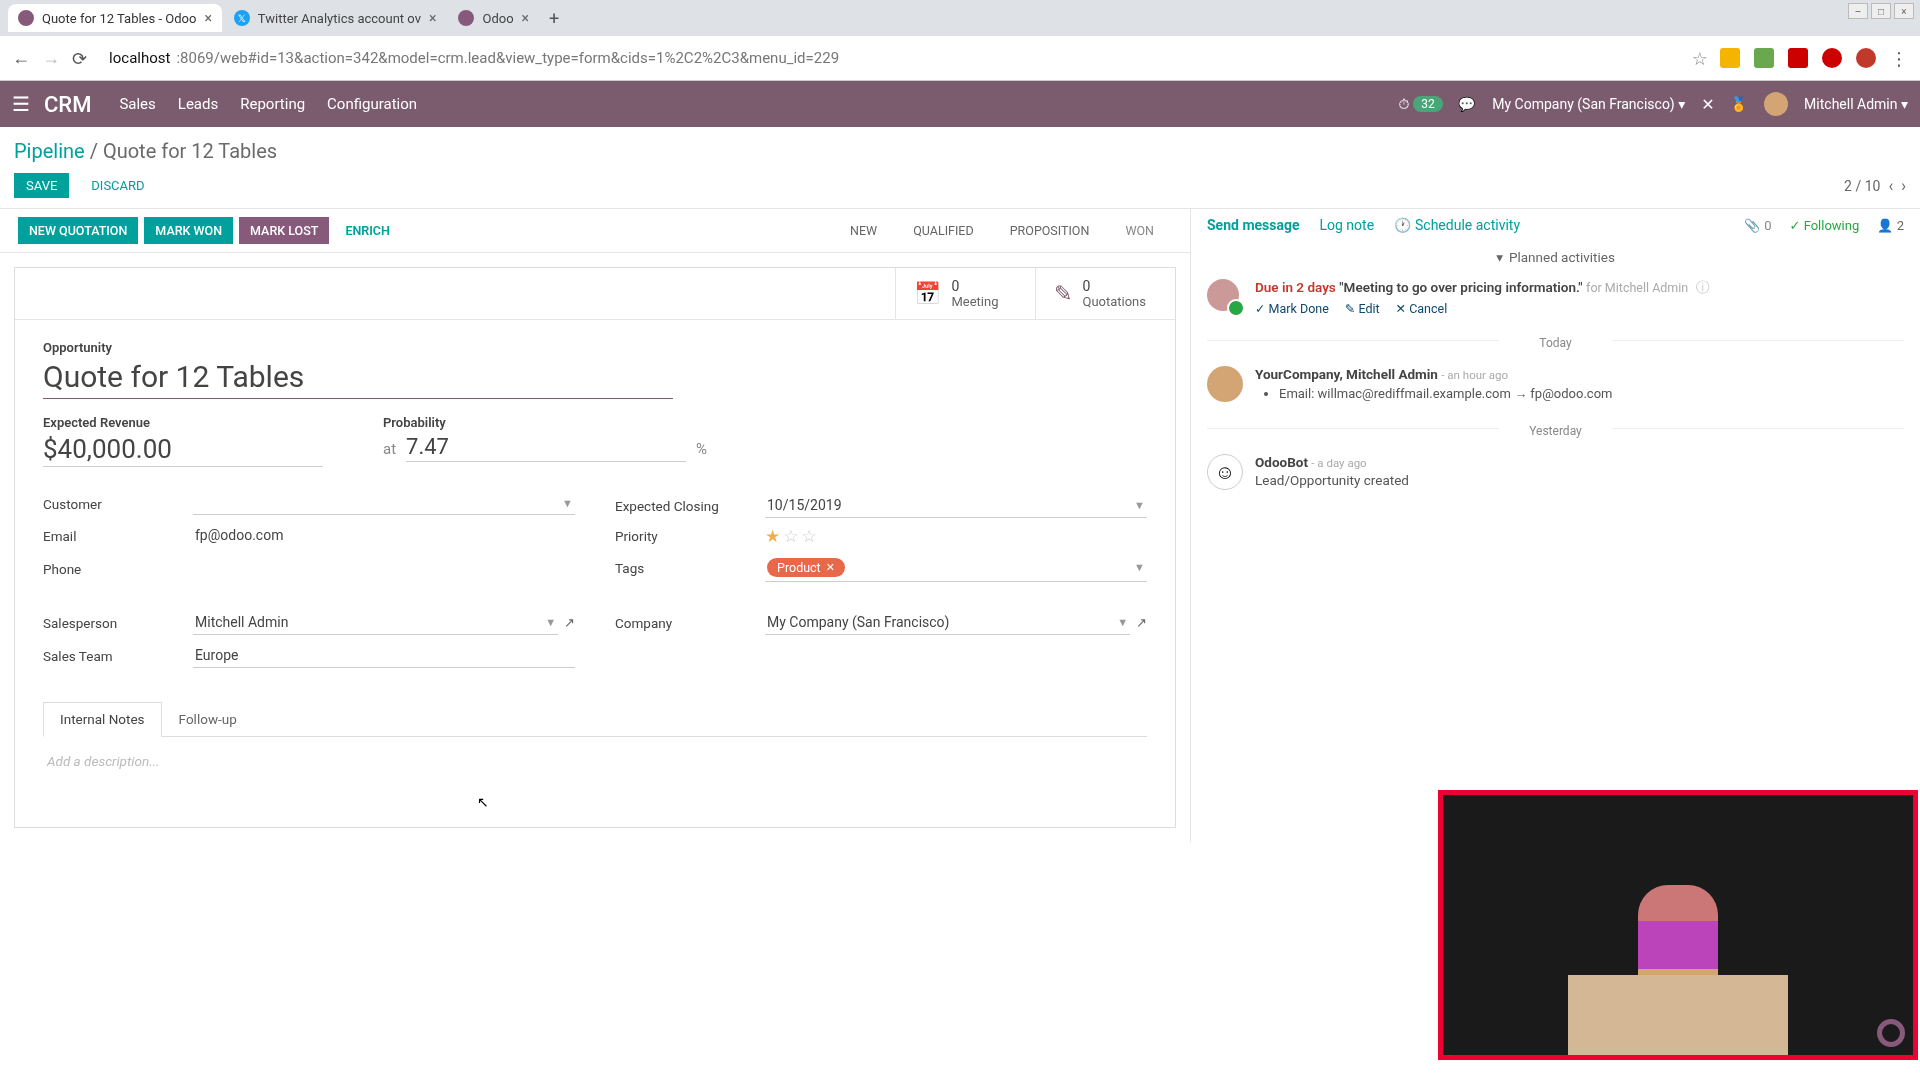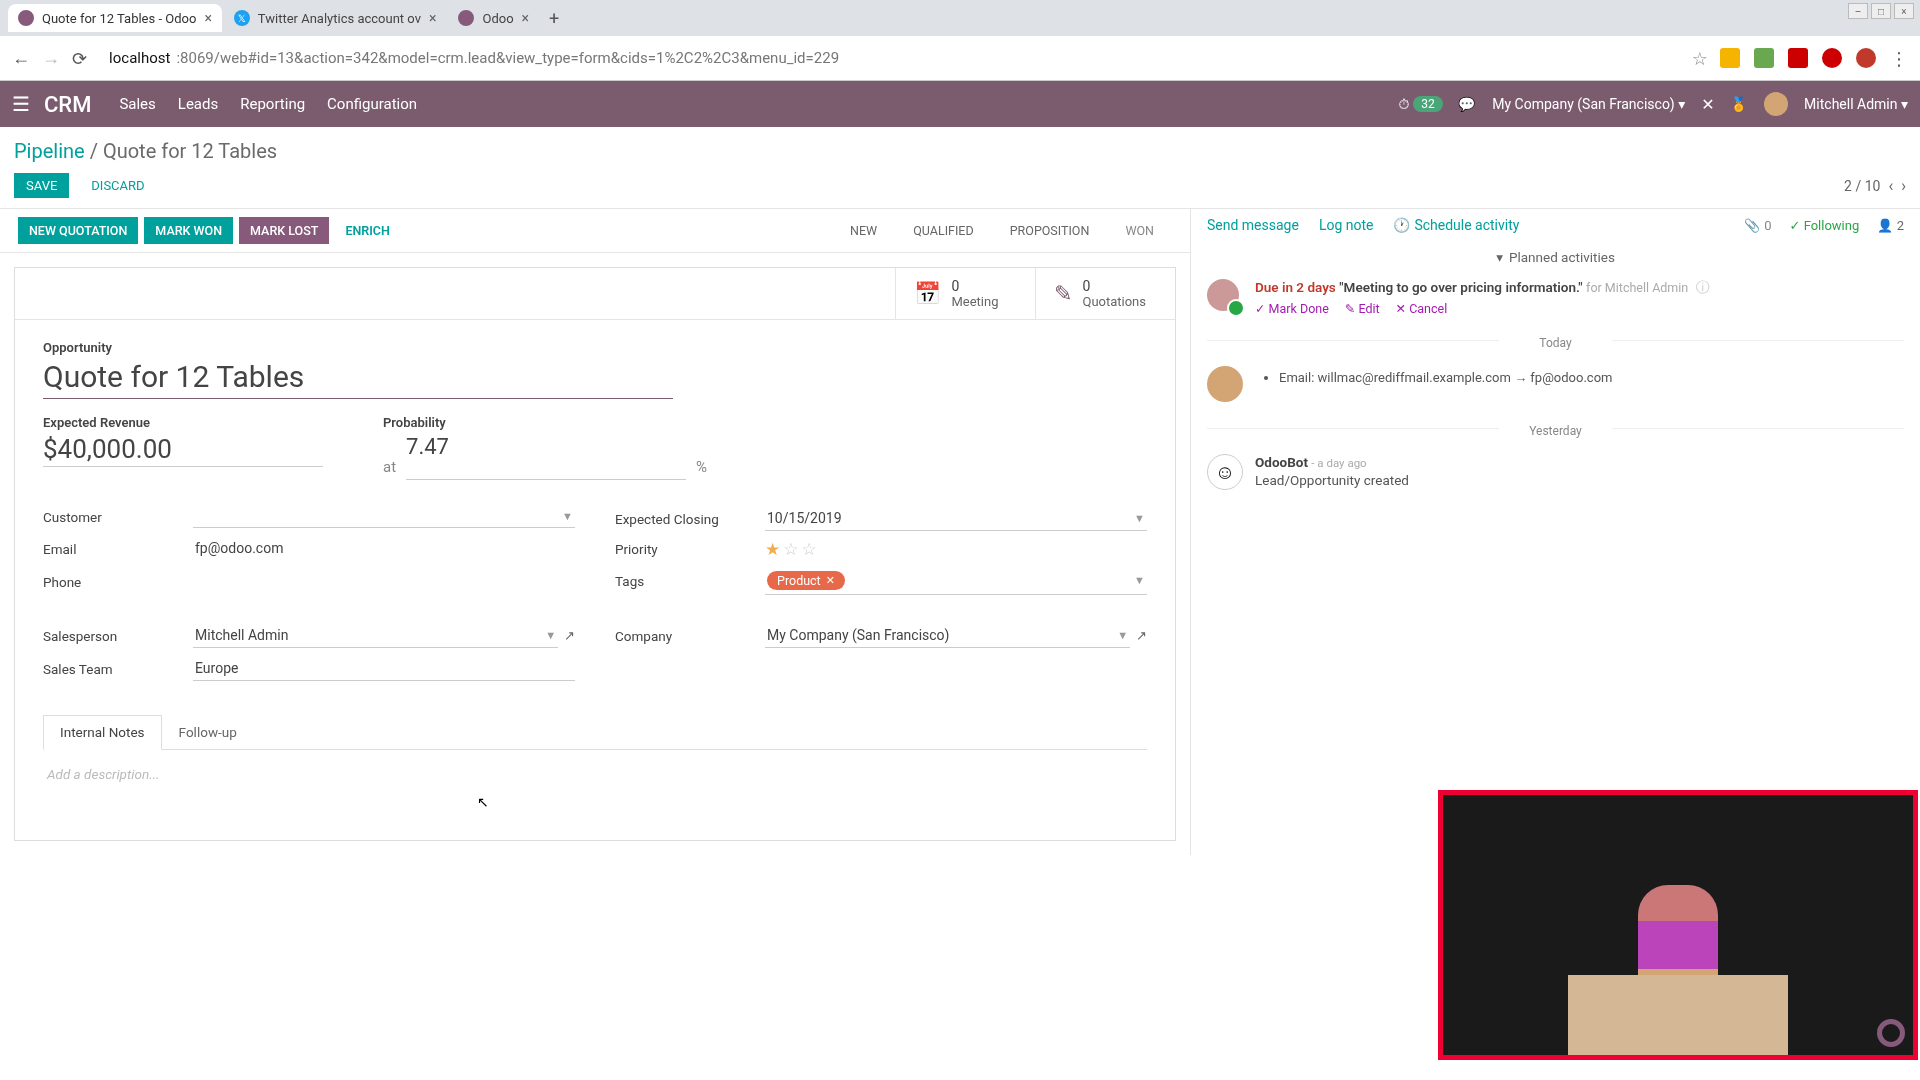--- a/index.html
+++ b/index.html
@@ -368,7 +368,7 @@
 
   <div class="chatter">
     <div class="chatter-top">
-      <span class="ch-link" style="font-weight:400">Send message</span>
+      <span class="ch-link" style="font-weight:700">Send message</span>
       <span class="ch-link">Log note</span>
       <span class="ch-link"><span>🕐</span> <span>Schedule activity</span></span>
       <div class="ch-right">

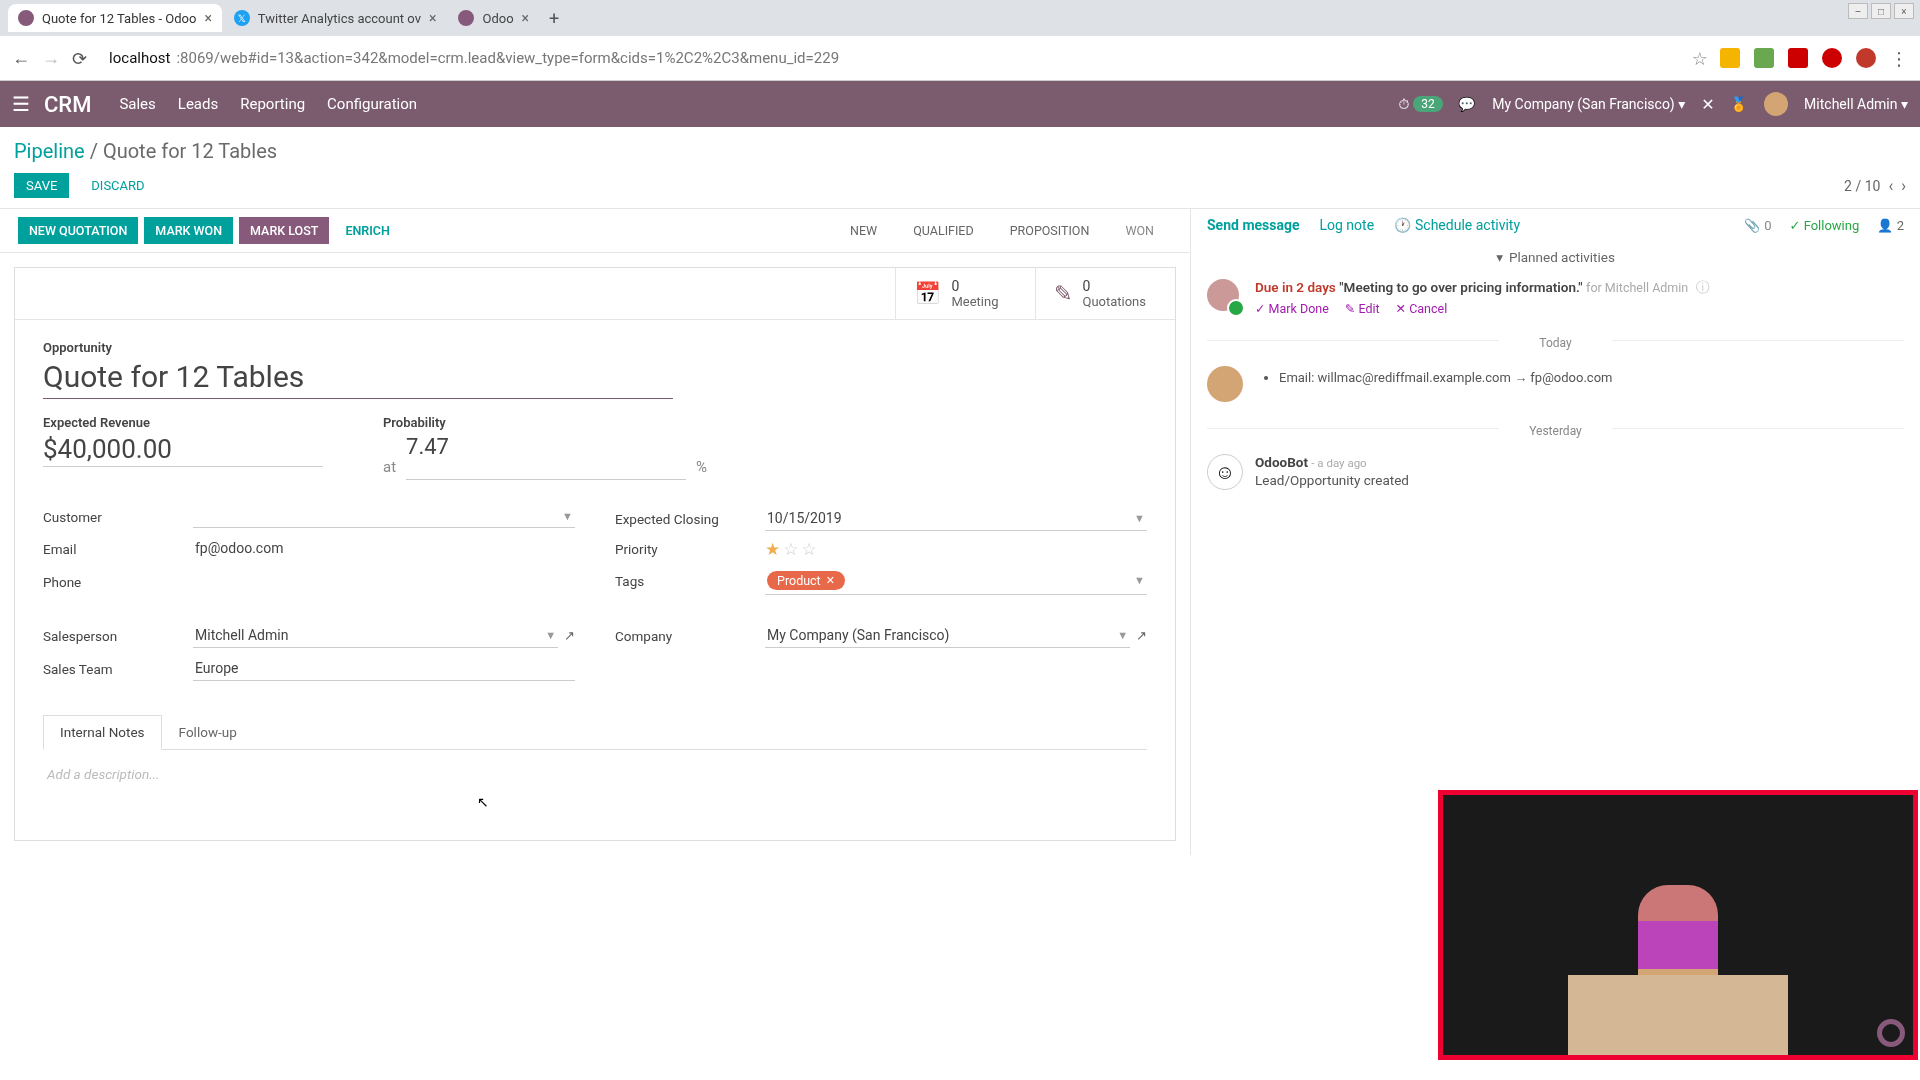--- a/index.html
+++ b/index.html
@@ -110,7 +110,7 @@
 .act-due{font-weight:600;color:#c0392b;font-size:13.5px}
 .act-title{font-size:13.5px;color:#444;font-weight:600}
 .act-for{color:#aaa;font-size:12.5px}
-.act-actions{display:flex;gap:16px;margin-top:4px;color:#a21caf;font-size:12.5px}
+.act-actions{display:flex;gap:16px;margin-top:4px;color:#0c4a6e;font-size:12.5px}
 
 .day-sep{text-align:center;padding:14px 0 8px;color:#888;font-size:12px;position:relative}
 .day-sep::before,.day-sep::after{content:"";position:absolute;top:50%;width:40%;border-top:1px solid #eee}

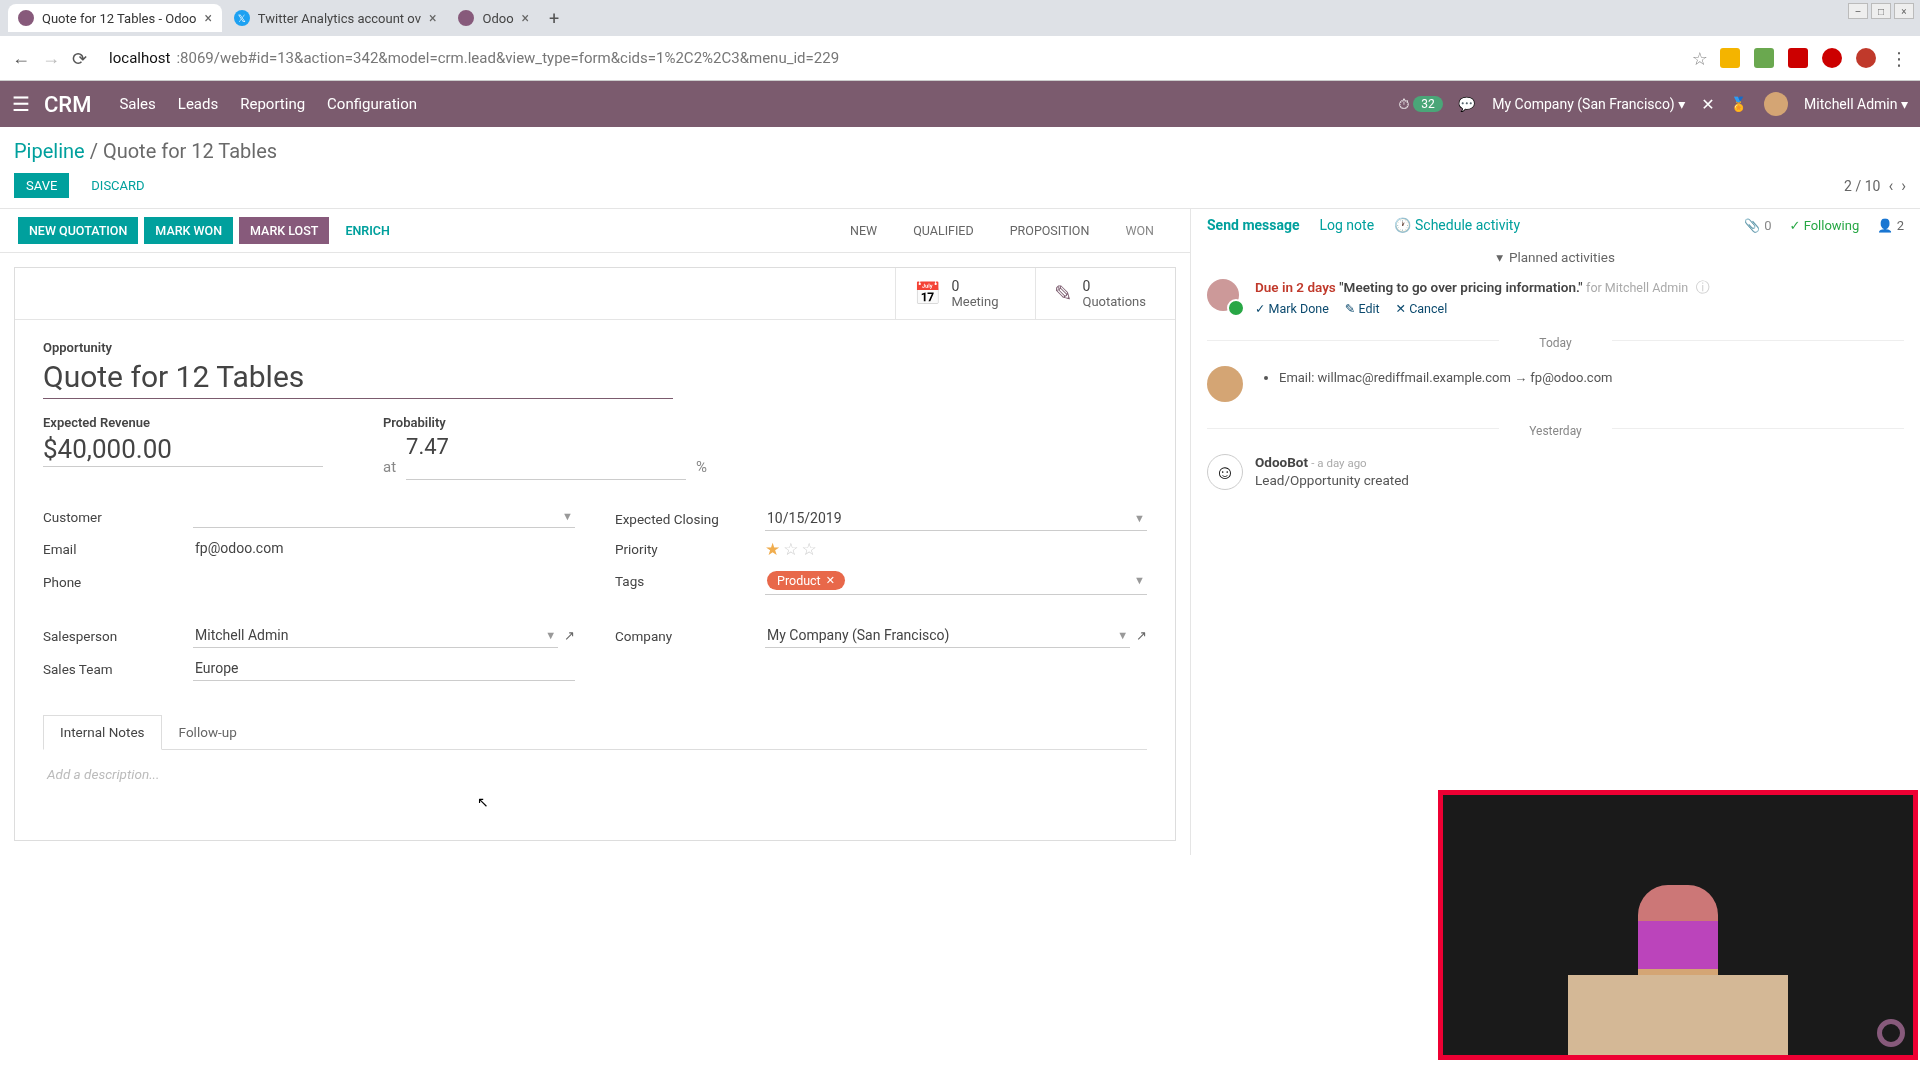--- a/index.html
+++ b/index.html
@@ -408,6 +408,7 @@
     <div class="msg-item">
       <div class="msg-av"></div>
       <div class="msg-body">
+        <div class="msg-from"><b>YourCompany, Mitchell Admin</b> <span class="msg-time">- an hour ago</span></div>
         <ul class="msg-list">
             <li>Email: willmac@rediffmail.example.com → fp@odoo.com</li>
           </ul>

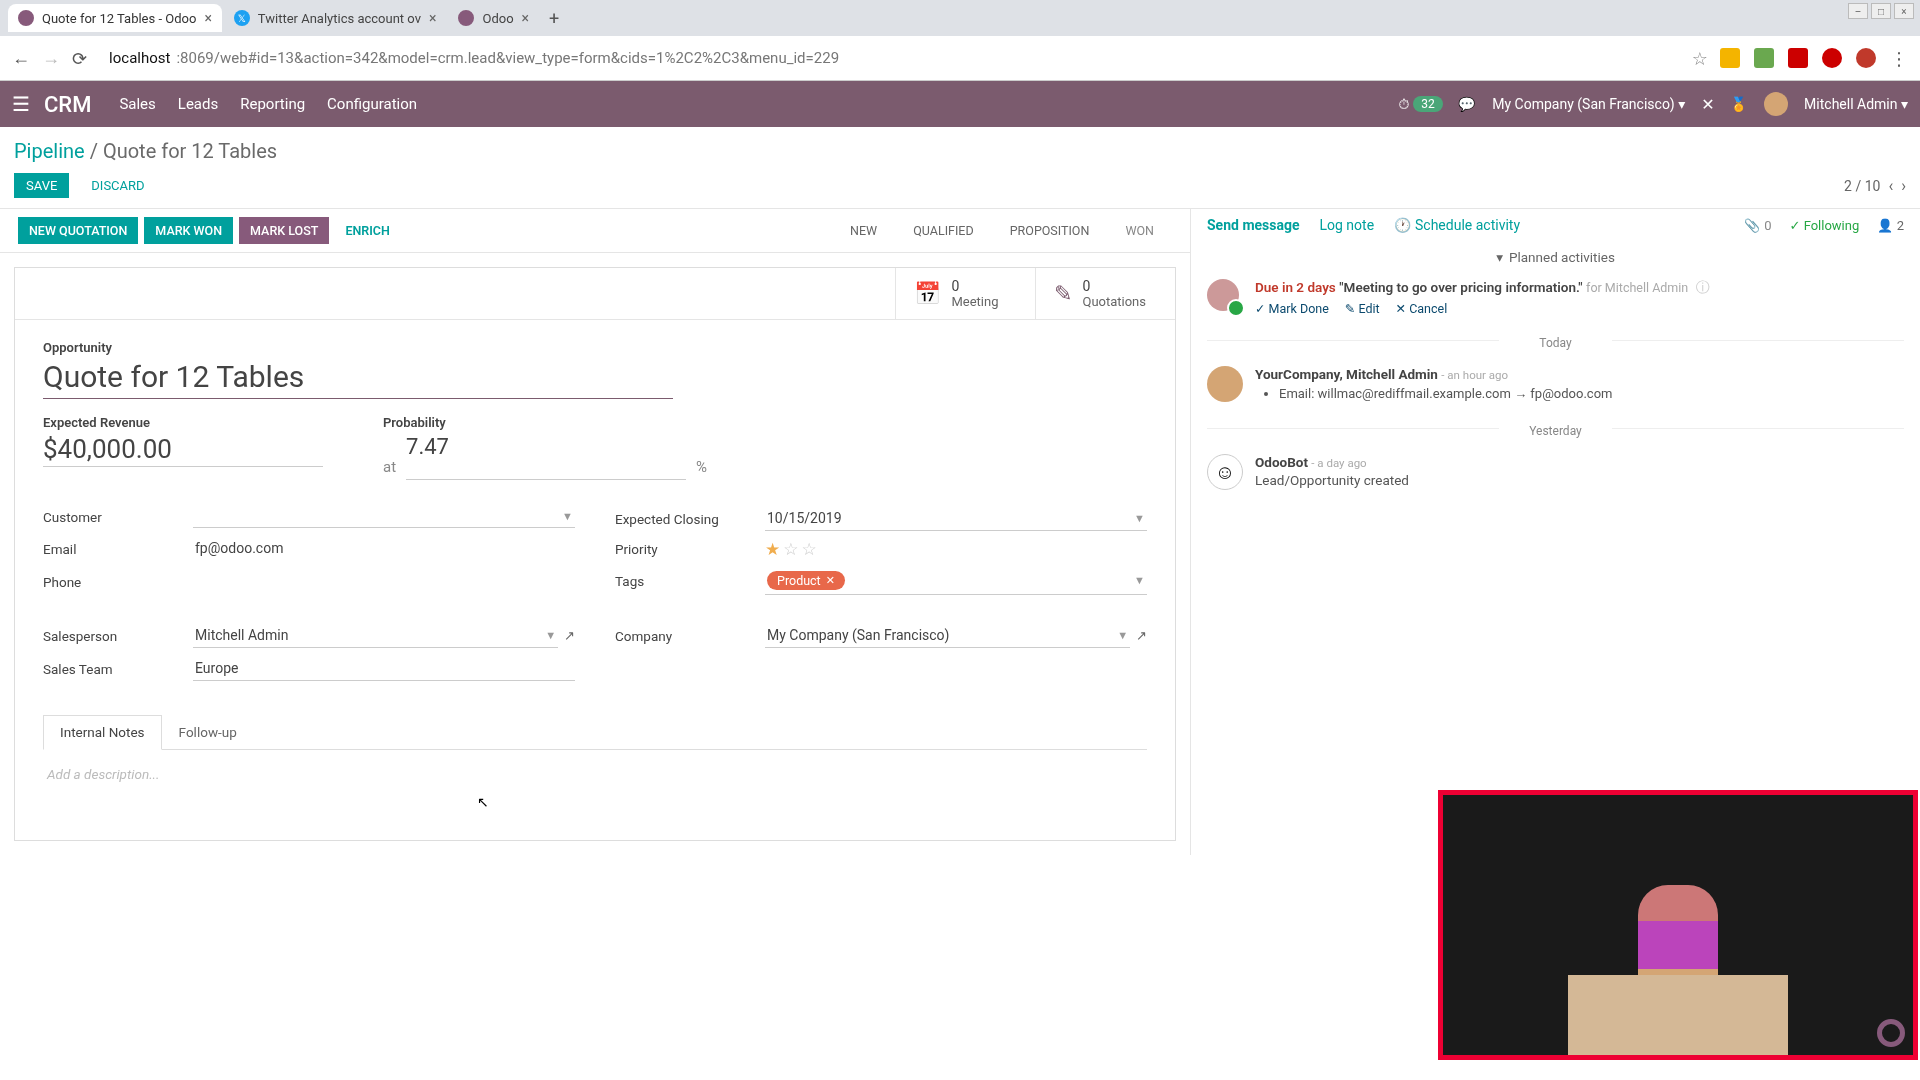--- a/index.html
+++ b/index.html
@@ -69,7 +69,7 @@
 .revenue-val{font-size:26px;color:#444;border-bottom:1px solid #ccc;width:280px;padding-bottom:2px}
 .prob-wrap{display:flex;align-items:flex-end;gap:10px}
 .at-text{font-size:15px;color:#888;padding-bottom:4px}
-.prob-val{font-size:22px;color:#444;border-bottom:1px solid #ccc;width:280px;padding-bottom:20px}
+.prob-val{font-size:22px;color:#444;border-bottom:1px solid #ccc;width:280px;padding-bottom:2px}
 .pct{font-size:15px;color:#888;padding-bottom:4px}
 
 .two-col{display:flex;gap:40px;margin-top:26px}

